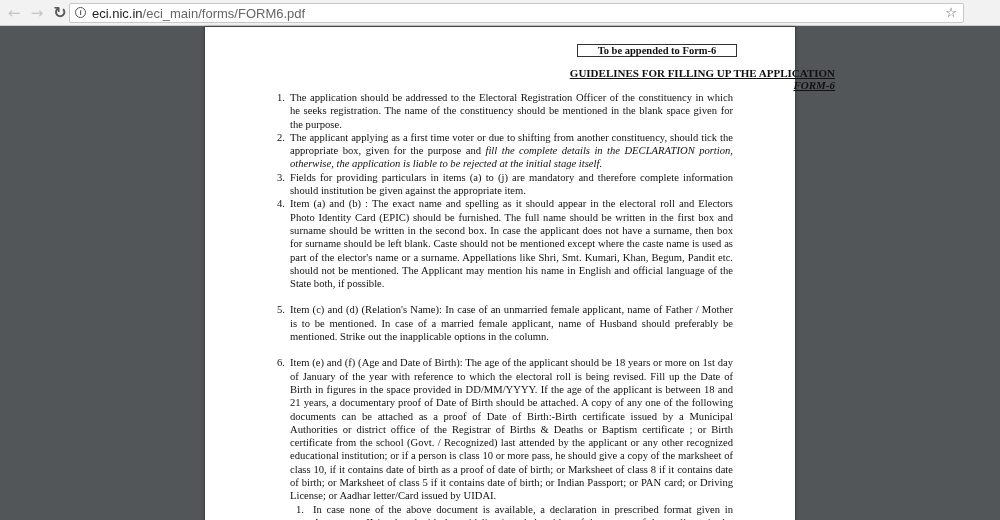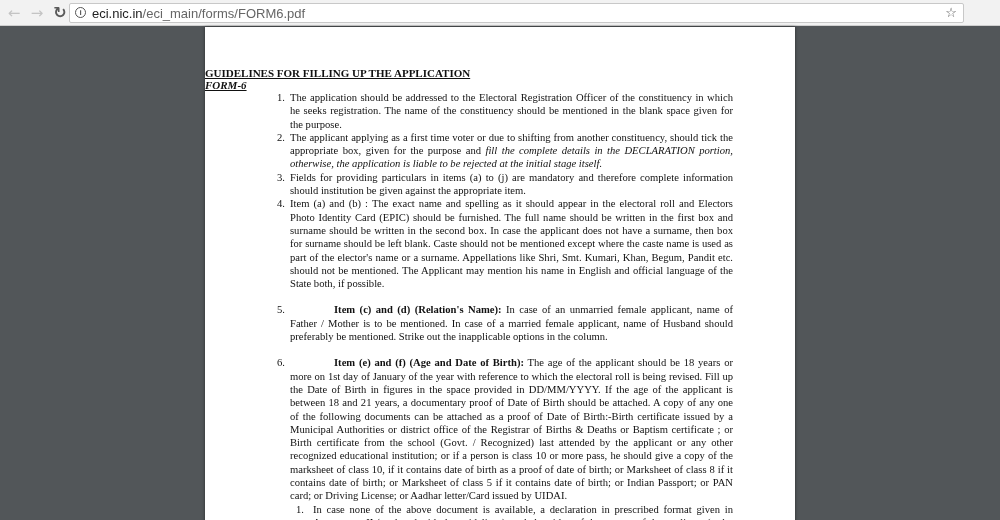--- a/index.html
+++ b/index.html
@@ -45,6 +45,7 @@
 
 <div class="viewer">
   <div class="page">
+    <div class="append-box">To be appended to Form-6</div>
     <div class="title t1">GUIDELINES FOR FILLING UP THE APPLICATION</div>
     <div class="title t2">FORM-6</div>
 

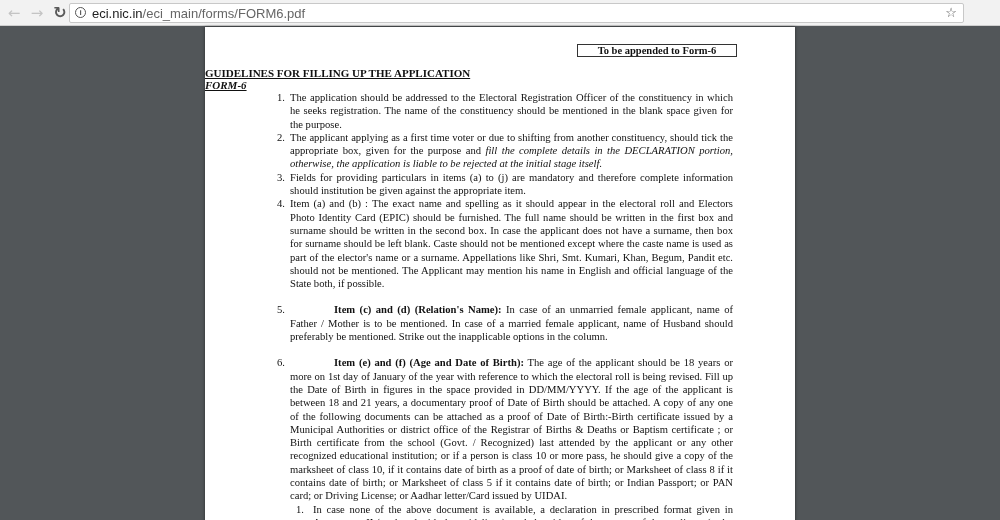--- a/index.html
+++ b/index.html
@@ -17,7 +17,7 @@
   .viewer { position:absolute; left:0; top:26px; width:1000px; height:494px; background:#525659; }
   .page { position:absolute; left:205px; top:1px; width:590px; height:520px; background:#fff; box-shadow:0 0 3px rgba(0,0,0,.5); }
   .append-box { position:absolute; left:372px; top:17px; width:160px; height:13px; border:1px solid #333; box-sizing:border-box; font-size:10.5px; font-weight:bold; text-align:center; line-height:11px; color:#111; }
-  .title { position:absolute; left:0; width:590px; text-align:left; font-weight:bold; text-decoration:underline; font-size:11px; color:#111; }
+  .title { position:absolute; left:0; width:590px; text-align:right; font-weight:bold; text-decoration:underline; font-size:11px; color:#111;padding-left:40px; }
   .t1 { top:40px; }
   .t2 { top:52px;font-style:italic; }
   .items { position:absolute; left:62px; top:64px; width:466px; font-size:10.6px; line-height:13.3px; color:#111; text-align:justify; }

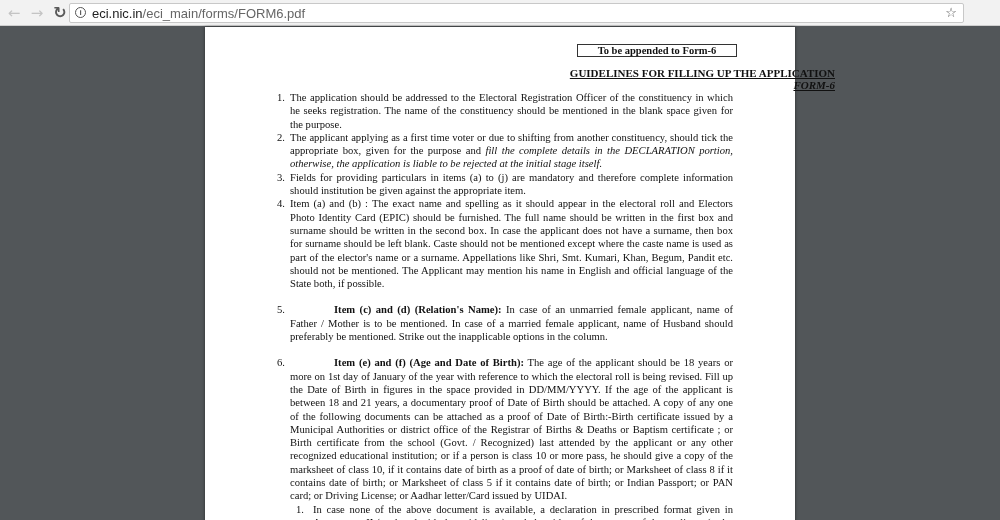--- a/index.html
+++ b/index.html
@@ -27,7 +27,7 @@
   .sub { position:relative; padding-left:23px; margin-left:23px; }
   .sub .num { position:absolute; left:0; top:0; width:14px; text-align:right; }
   .bi { font-weight:normal; font-style:italic; }
-  .b { font-weight:bold;margin-left:44px; }
+  .b { font-weight:normal; }
 </style>
 </head>
 <body>

